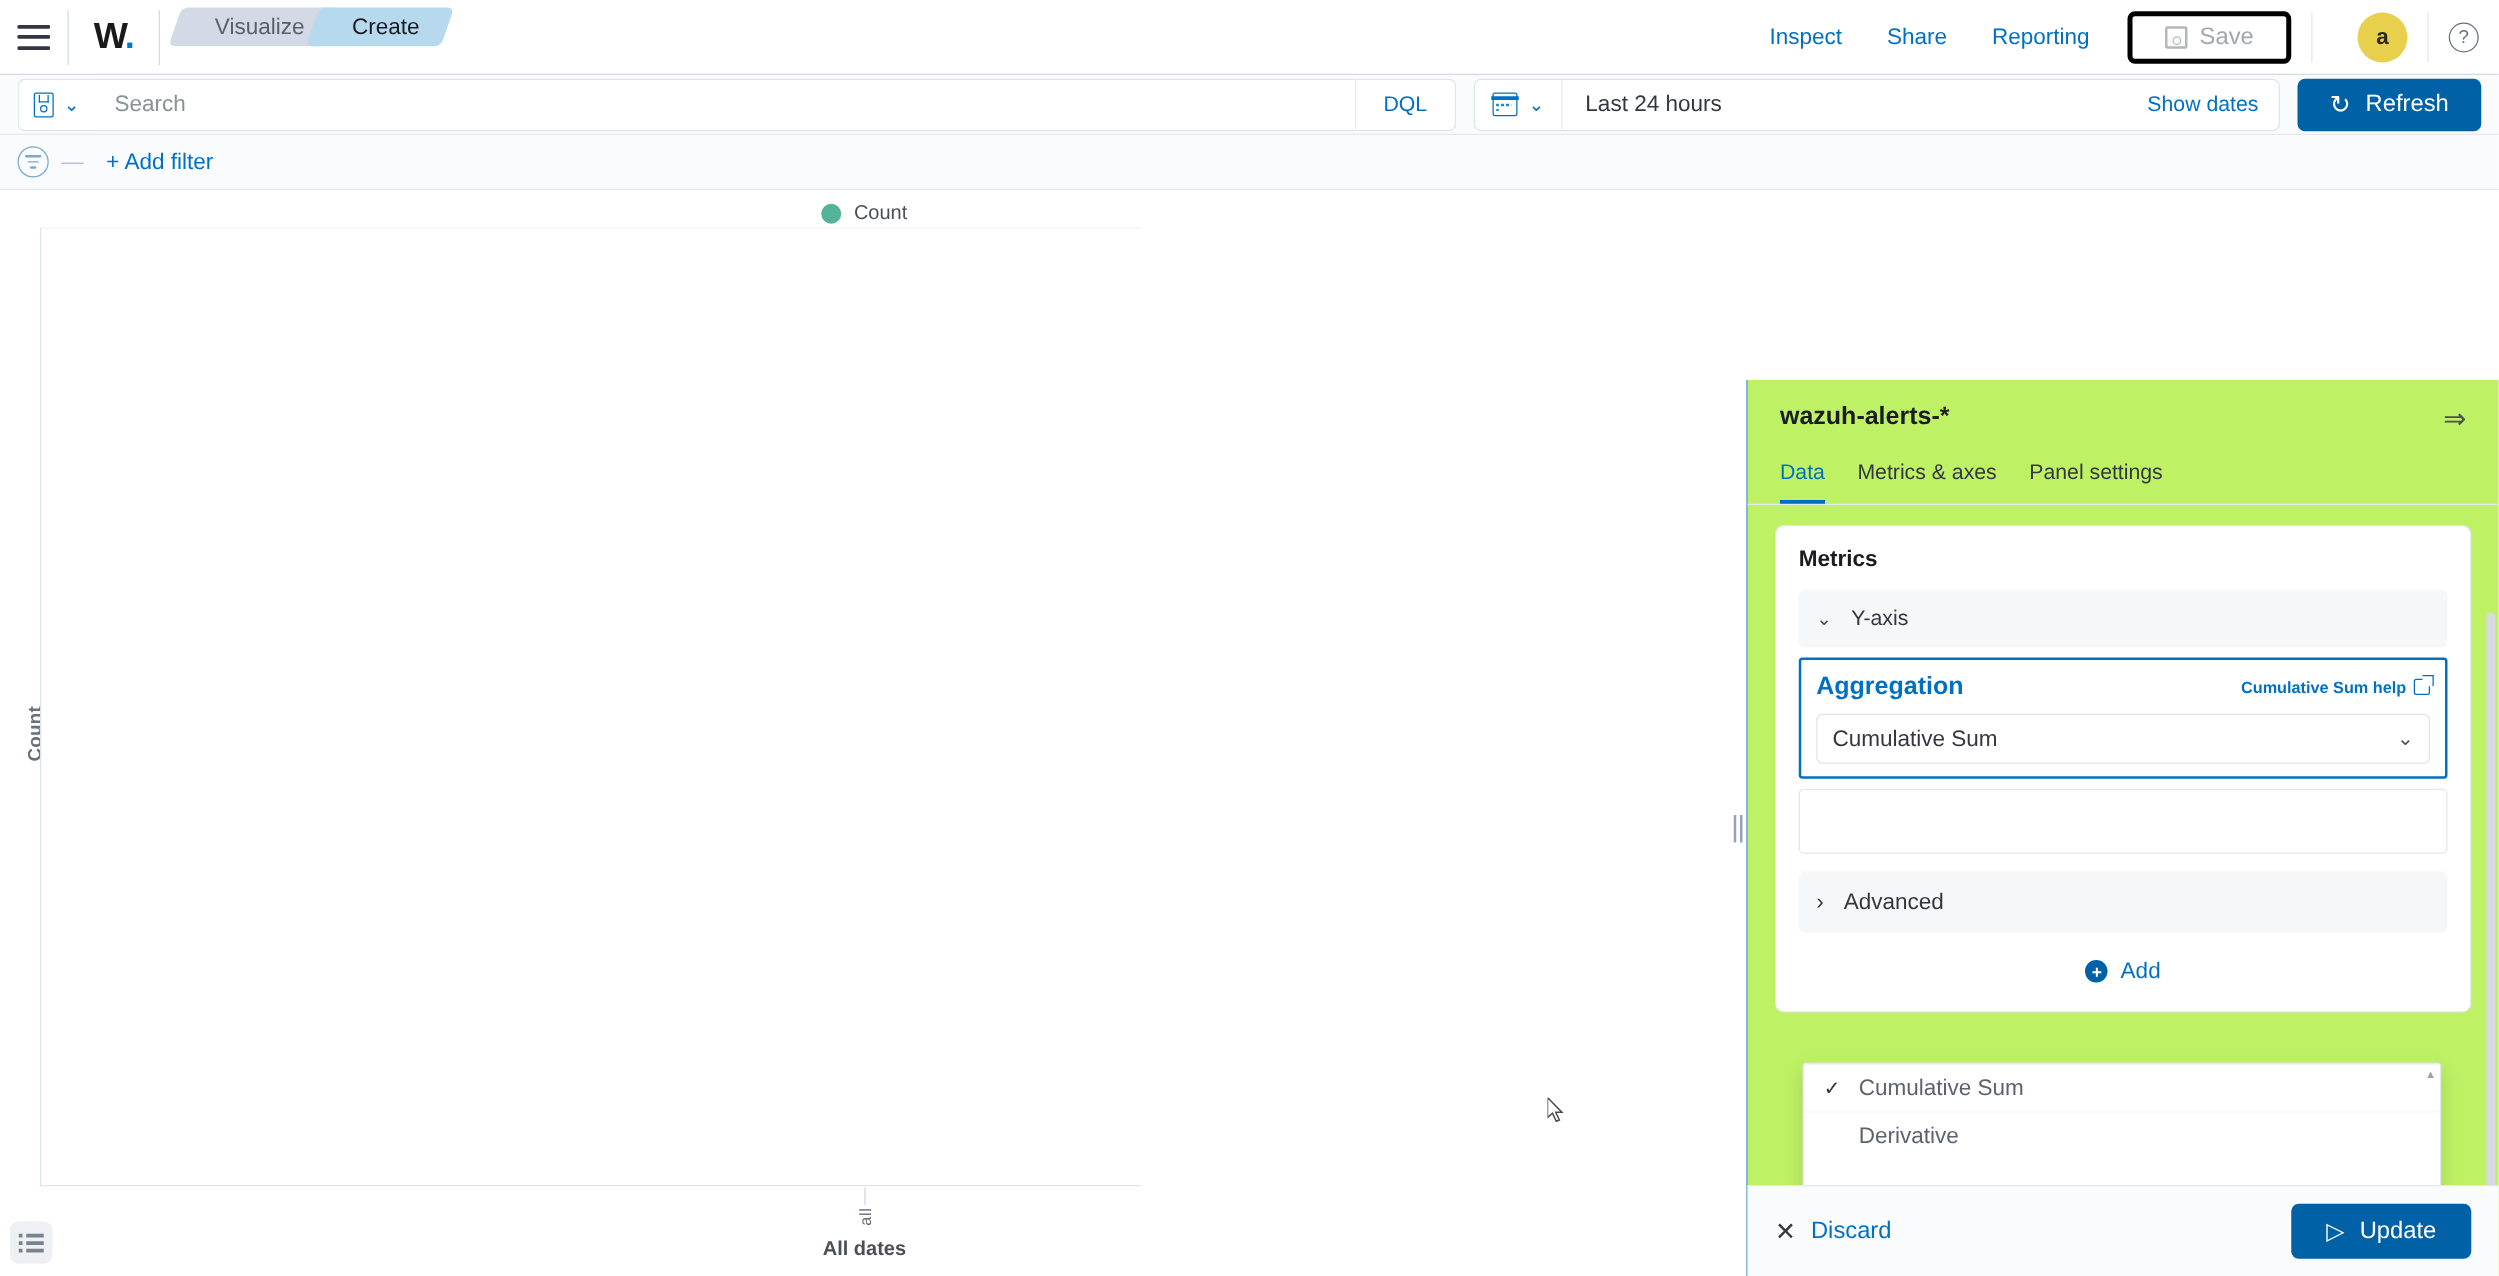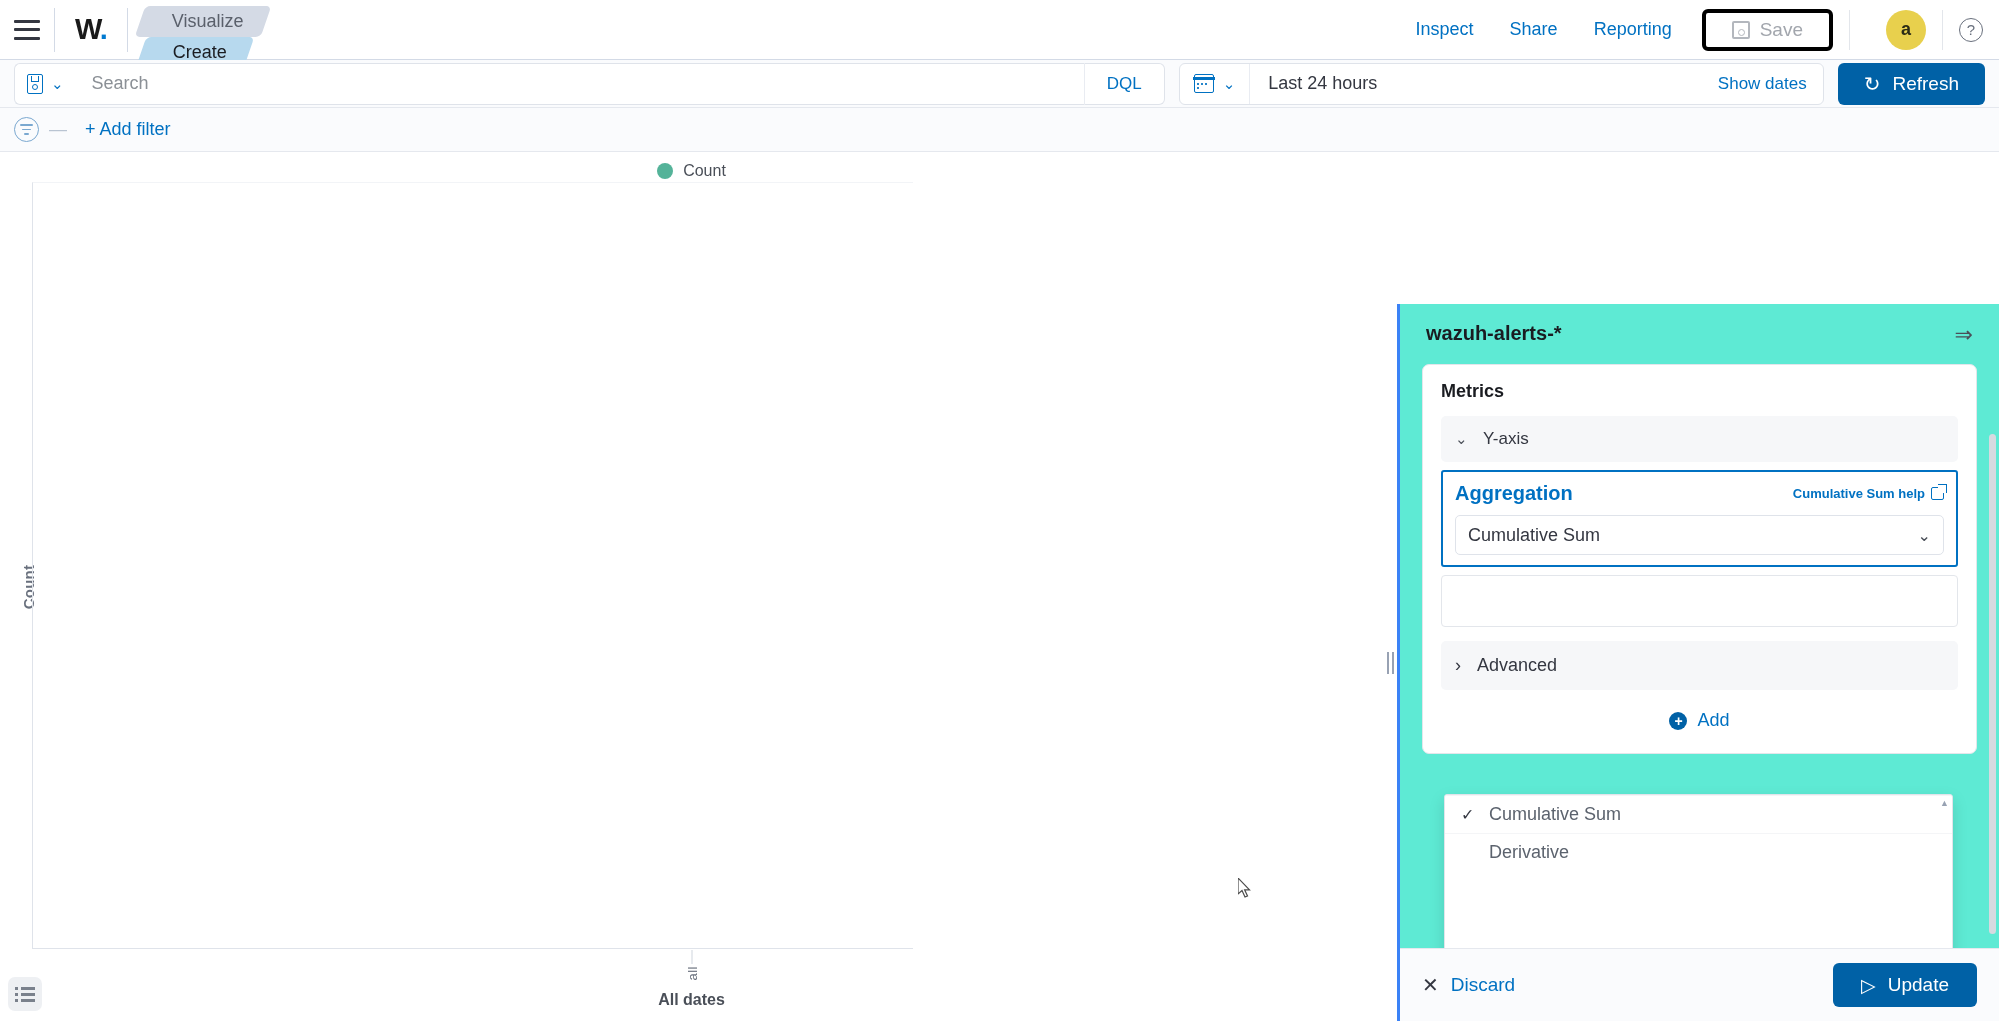--- a/index.html
+++ b/index.html
@@ -25,7 +25,7 @@
   .hdiv { width: 1px; height: 44px; background: #d3dae6; }
   .logo { font-size: 29px; font-weight: bold; color: #1a1a1a; padding: 0 20px; letter-spacing: -1px; }
   .logo .dot { color: #0079d0; }
-  .breadcrumbs { display: flex; align-items: center; margin-left: 12px; height: 48px; flex-direction: column; }
+  .breadcrumbs { display: flex; margin-left: 12px; height: 48px; }
   .crumb {
     position: relative; height: 31px; line-height: 31px; font-size: 18px;
     padding: 0 22px 0 32px; color: #5a606b;

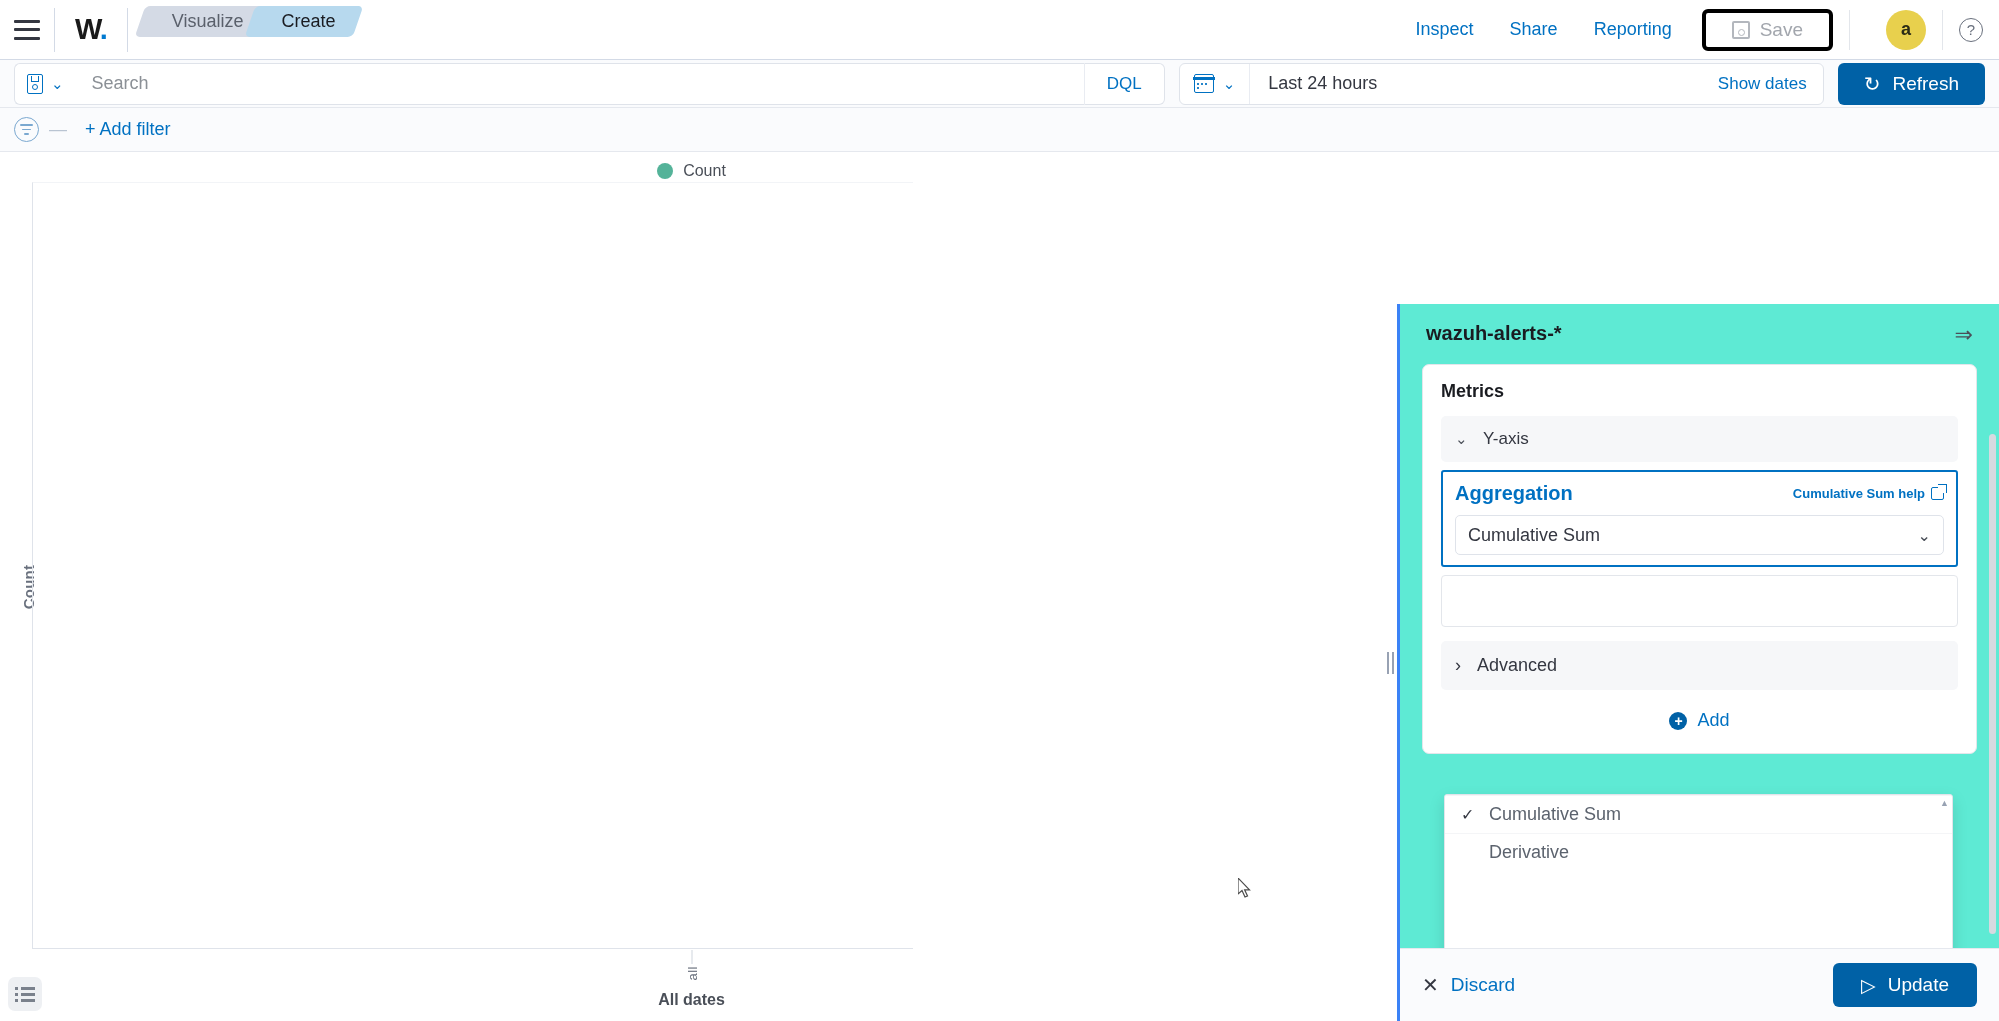--- a/index.html
+++ b/index.html
@@ -178,7 +178,7 @@
   
   .editor {
     position: absolute; left: 1397px; top: 152px; right: 0; bottom: 0;
-    background: #5eead4; border-left: 3px solid #3b82f6;
+    background: #bef264; border-left: 1px solid #3b82f6;
     display: flex; flex-direction: column;
   }
   .editor-head { padding: 18px 26px 0 26px; display: flex; align-items: flex-start; }

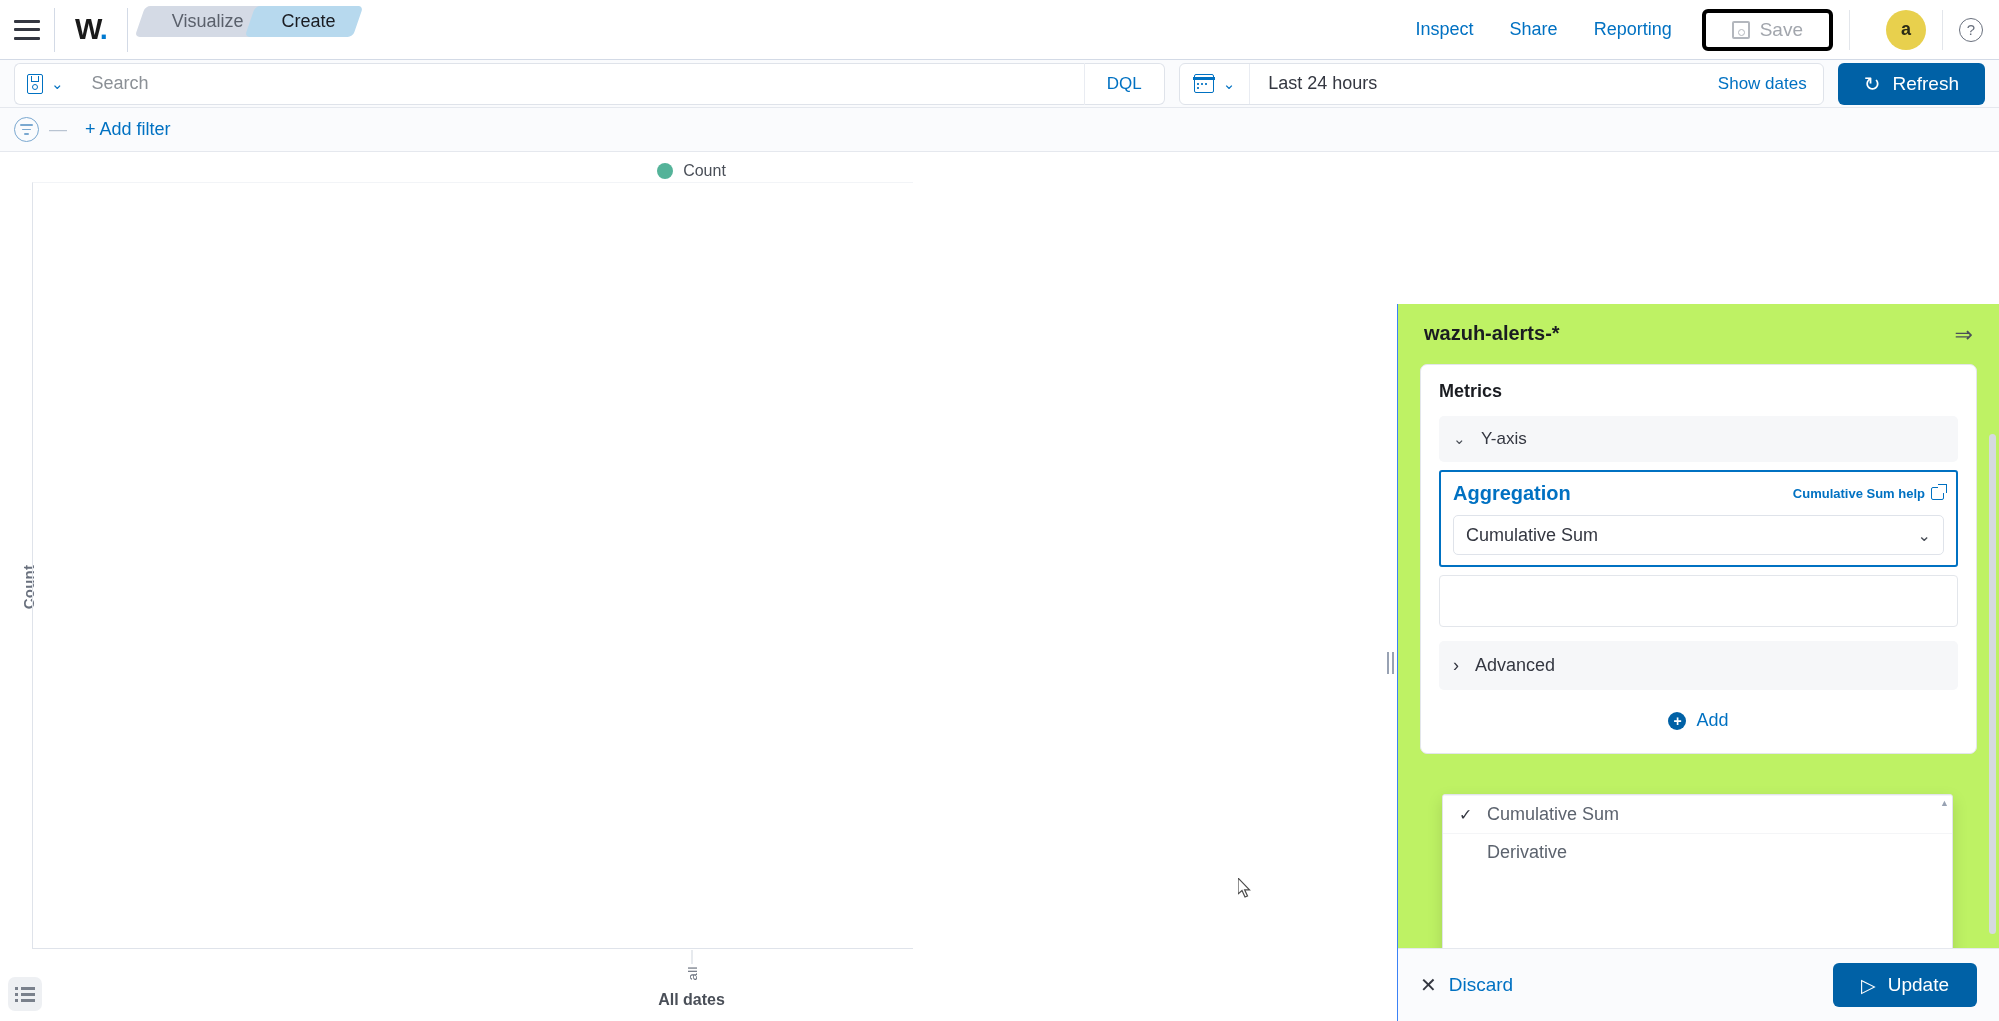--- a/index.html
+++ b/index.html
@@ -376,6 +376,11 @@
         <div class="collapse-icon">⇒</div>
       </div>
 
+      <div class="tabs">
+        <div class="tab active">Data</div>
+        <div class="tab">Metrics &amp; axes</div>
+        <div class="tab">Panel settings</div>
+      </div>
 
       <div class="editor-body">
         <div class="card">

